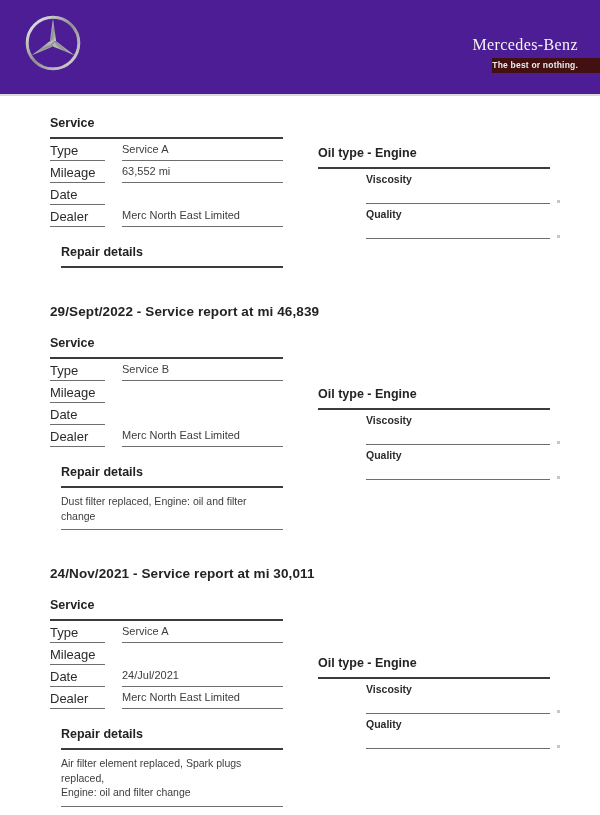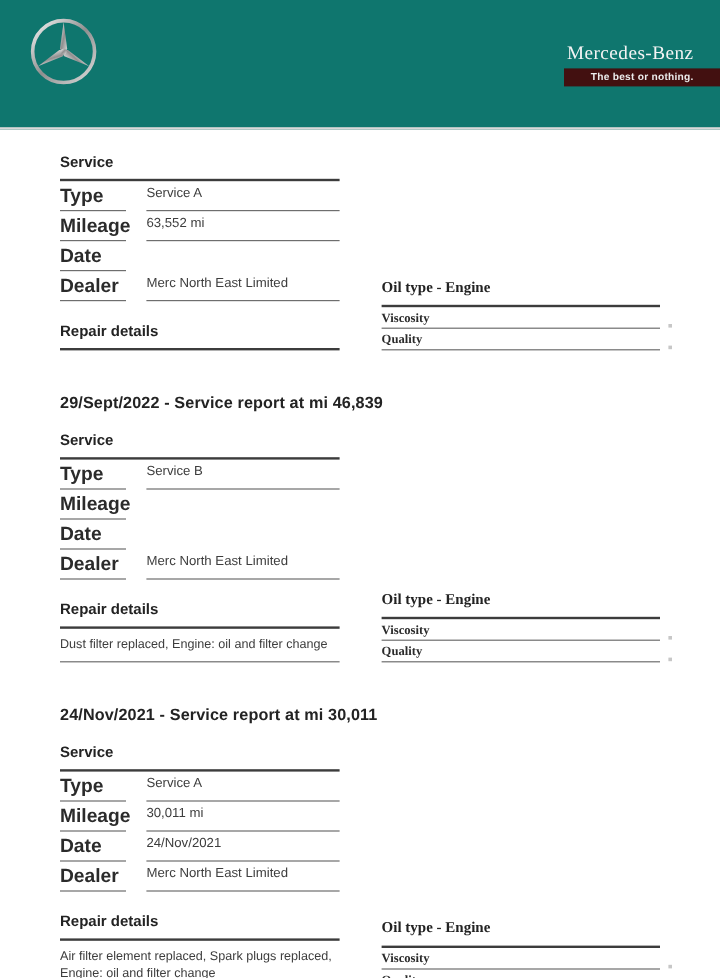--- a/index.html
+++ b/index.html
@@ -13,8 +13,8 @@
 
   
   .header {
-    height: 108px;
-    background: #0f766e;
+    height: 96px;
+    background: #4c1d95;
     position: relative;
     border-bottom: 2px solid #d9d9d9;
   }

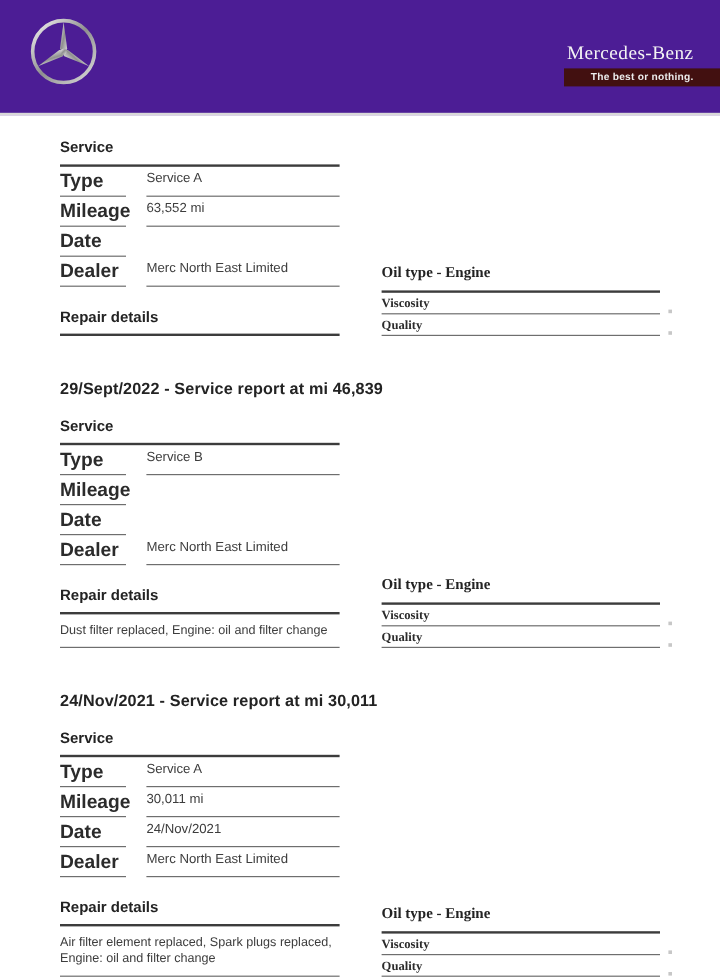--- a/index.html
+++ b/index.html
@@ -46,7 +46,7 @@
     font-size: 8.5px;
     font-weight: bold;
     letter-spacing: 0.2px;
-    padding: 2px 22px 3px 22px;
+    padding: 2px 22px 3px 0;
   }
 
   

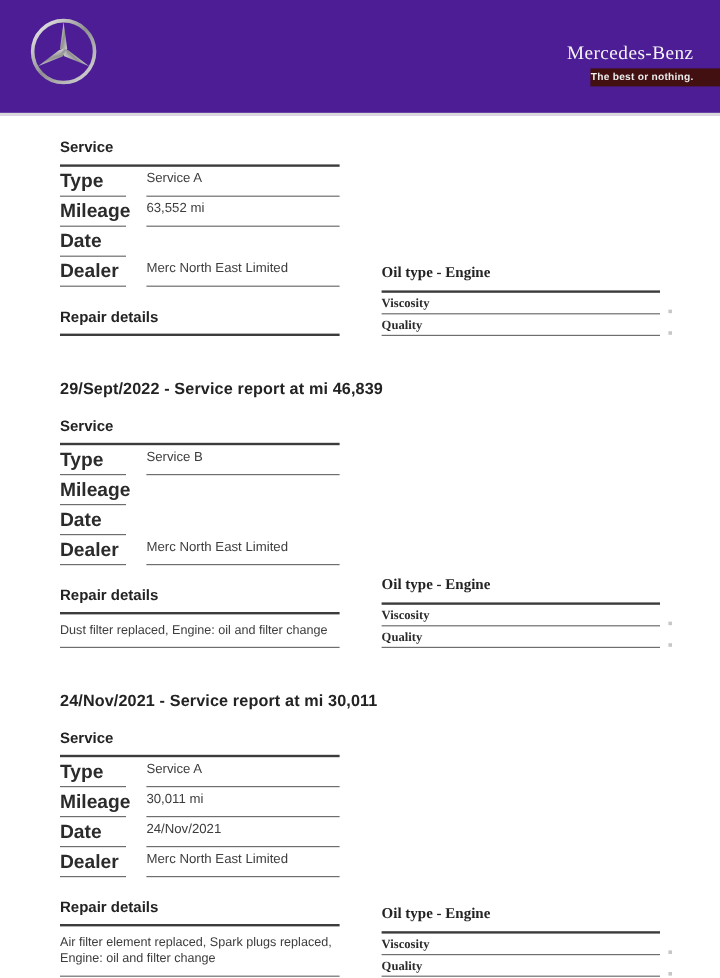--- a/index.html
+++ b/index.html
@@ -61,7 +61,7 @@
     margin-bottom: 17px;
   }
 
-  .columns { display: flex; align-items: flex-end; }
+  .columns { display: flex; align-items: center; }
   .col-left  { width: 233px; }
   .col-right { width: 232px; margin-left: 35px; position: relative; font-family: Liberation Serif, serif; }
 

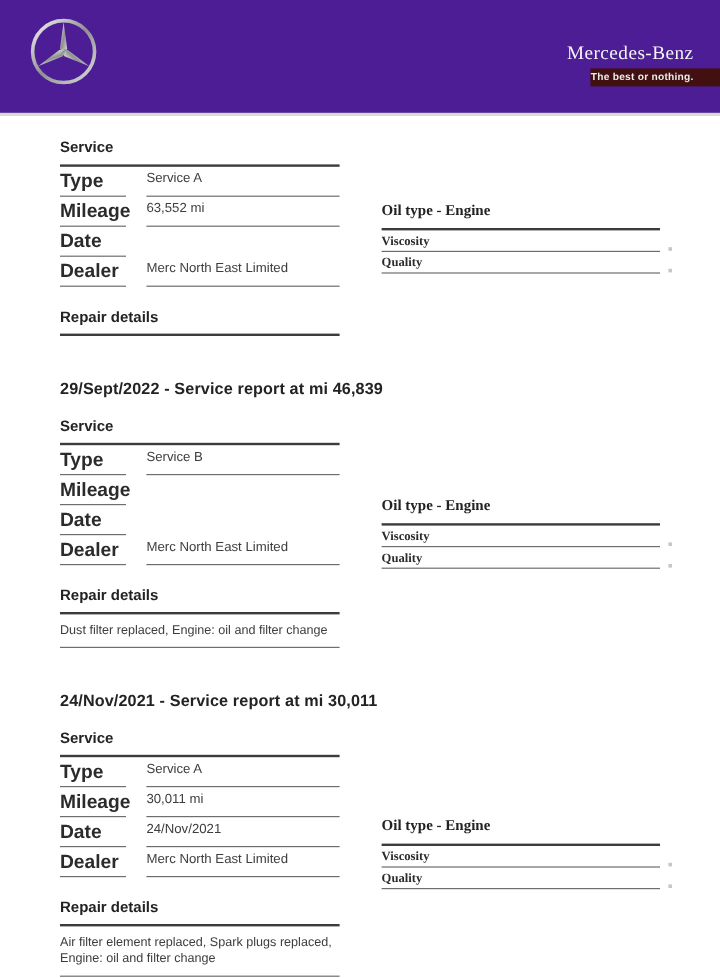--- a/index.html
+++ b/index.html
@@ -77,8 +77,8 @@
   .kv-row { display: flex; }
   .kv-label {
     width: 55px;
-    font-size: 16px;
-    font-weight: 700;
+    font-size: 13px;
+    font-weight: 400;
     color: #2b2b2b;
     padding: 4px 0 2px 0;
     border-bottom: 1.5px solid #6e6e6e;

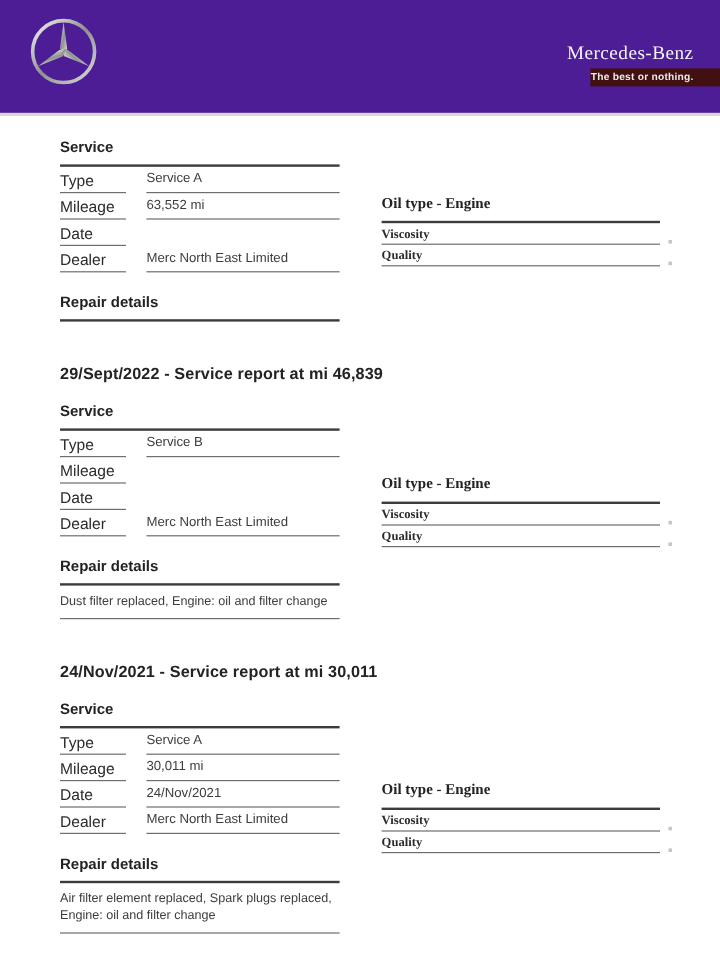--- a/index.html
+++ b/index.html
@@ -63,7 +63,7 @@
 
   .columns { display: flex; align-items: center; }
   .col-left  { width: 233px; }
-  .col-right { width: 232px; margin-left: 35px; position: relative; font-family: Liberation Serif, serif; }
+  .col-right { width: 232px; margin-left: 35px; position: relative; }
 
   .block-heading {
     font-size: 12.5px;

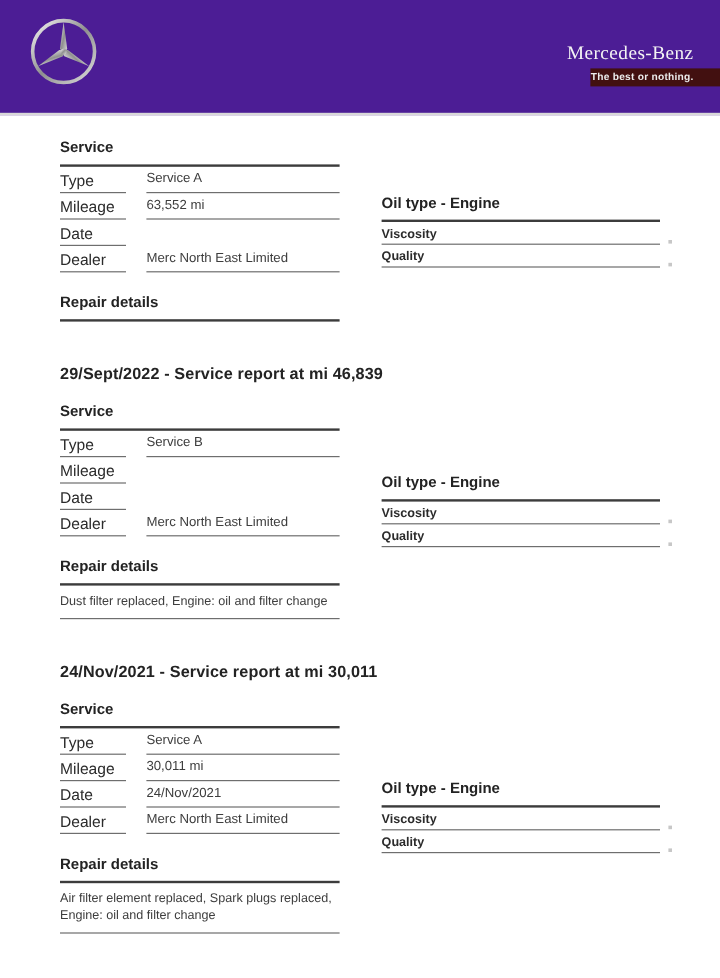--- a/index.html
+++ b/index.html
@@ -99,8 +99,9 @@
     font-size: 10.5px;
     font-weight: 700;
     color: #2b2b2b;
-    padding: 4px 0 2px 0;
-    border-bottom: 1.5px solid #6e6e6e;
+    padding: 4px 0 18px 0;
+    border-bottom: 1.5px solid #6e6e6e;
+    margin-left: 48px;
   }
   .clipped-mark {
     position: absolute;

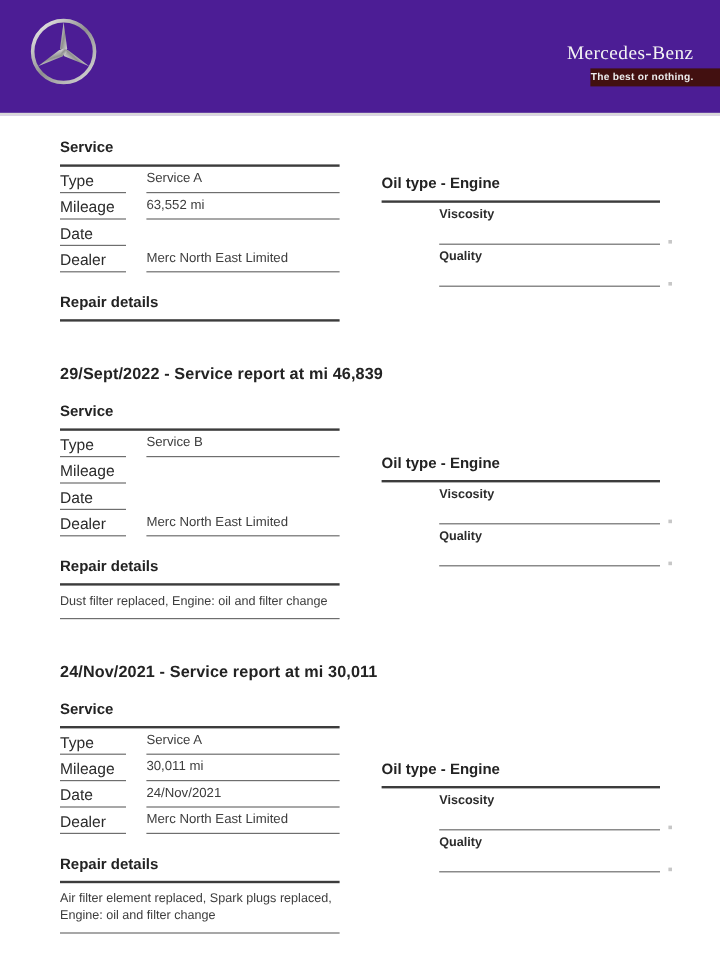--- a/index.html
+++ b/index.html
@@ -112,7 +112,7 @@
     background: #c7c7c7;
   }
 
-  .repair-block { margin-top: 18px; }
+  .repair-block { margin-top: 18px; margin-left: 11px; }
   .repair-text {
     font-size: 10.5px;
     color: #3d3d3d;

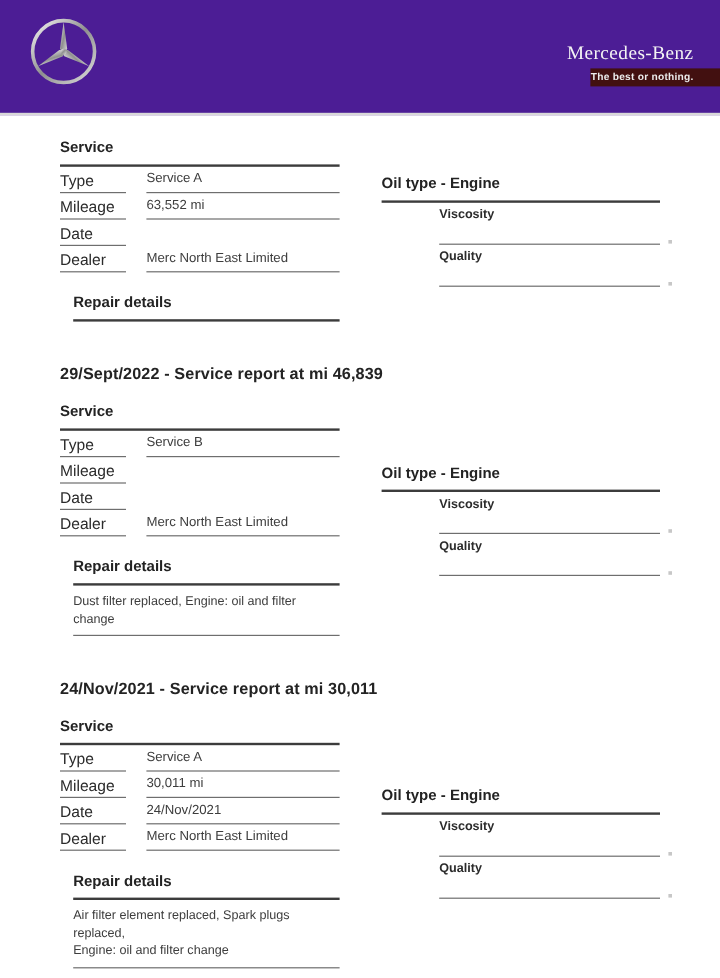--- a/index.html
+++ b/index.html
@@ -251,7 +251,6 @@
           </div>
           <div class="kv-row">
             <div class="kv-label">Mileage</div>
-            <div class="kv-value">30,011 mi</div>
           </div>
           <div class="kv-row">
             <div class="kv-label">Date</div>

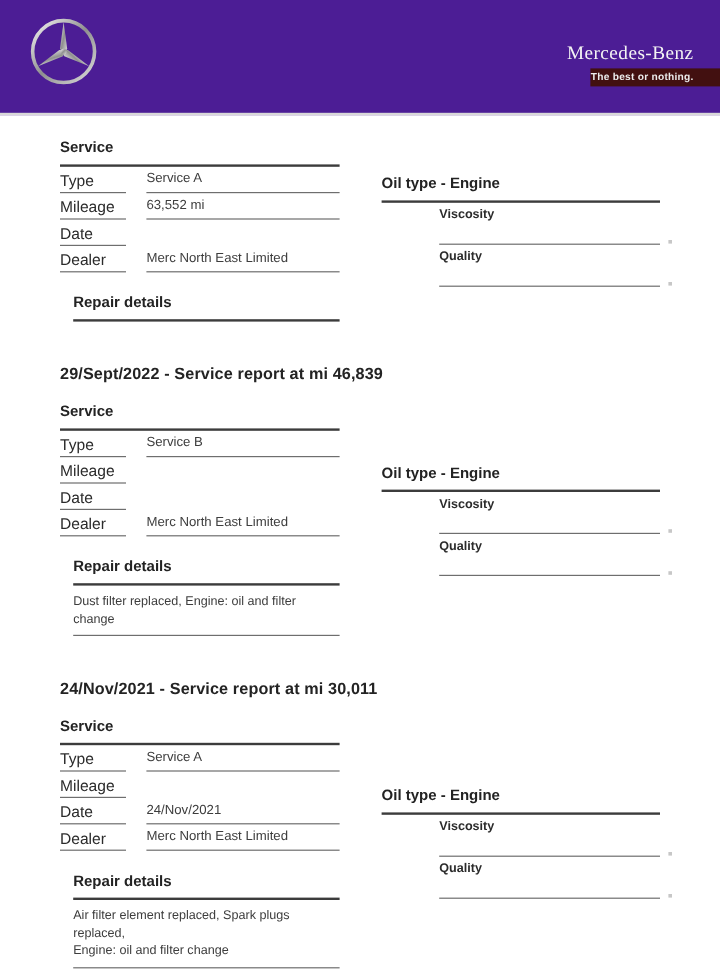--- a/index.html
+++ b/index.html
@@ -254,7 +254,7 @@
           </div>
           <div class="kv-row">
             <div class="kv-label">Date</div>
-            <div class="kv-value">24/Nov/2021</div>
+            <div class="kv-value">24/Jul/2021</div>
           </div>
           <div class="kv-row">
             <div class="kv-label">Dealer</div>

